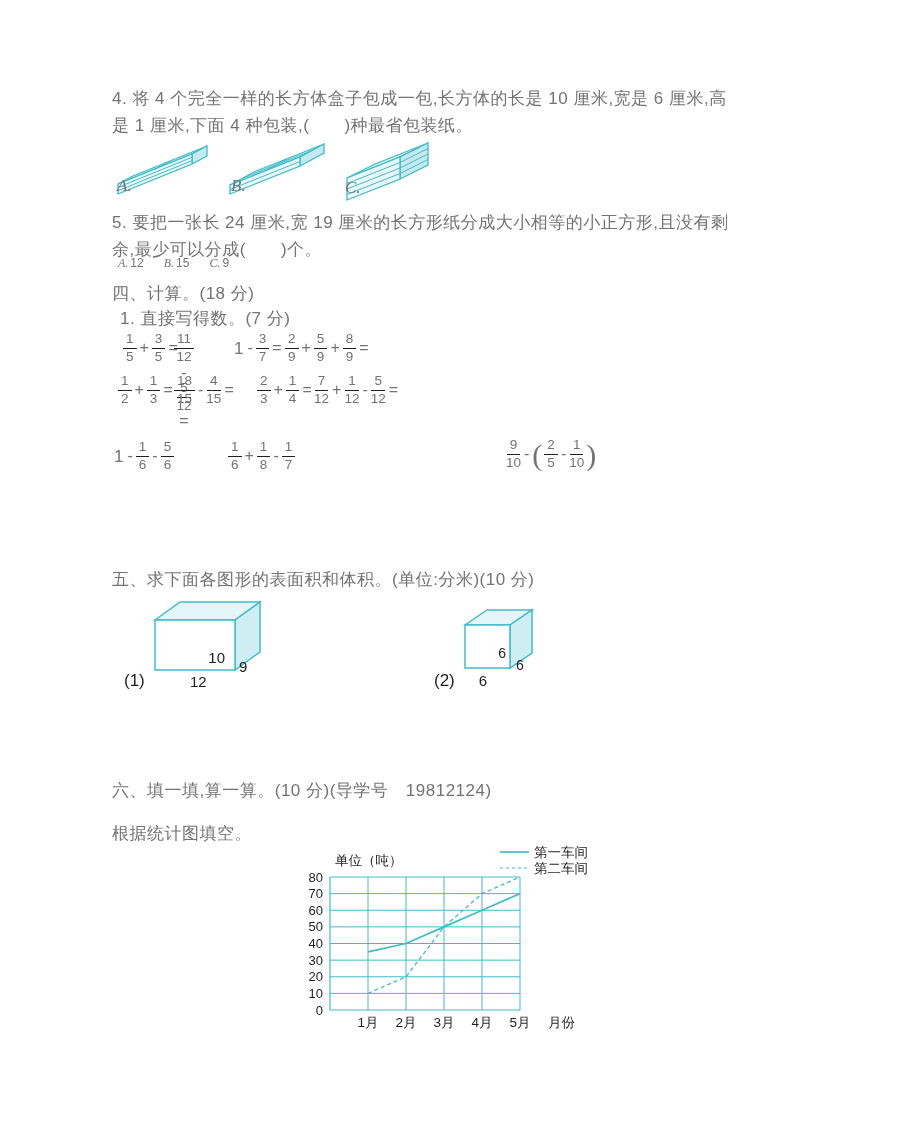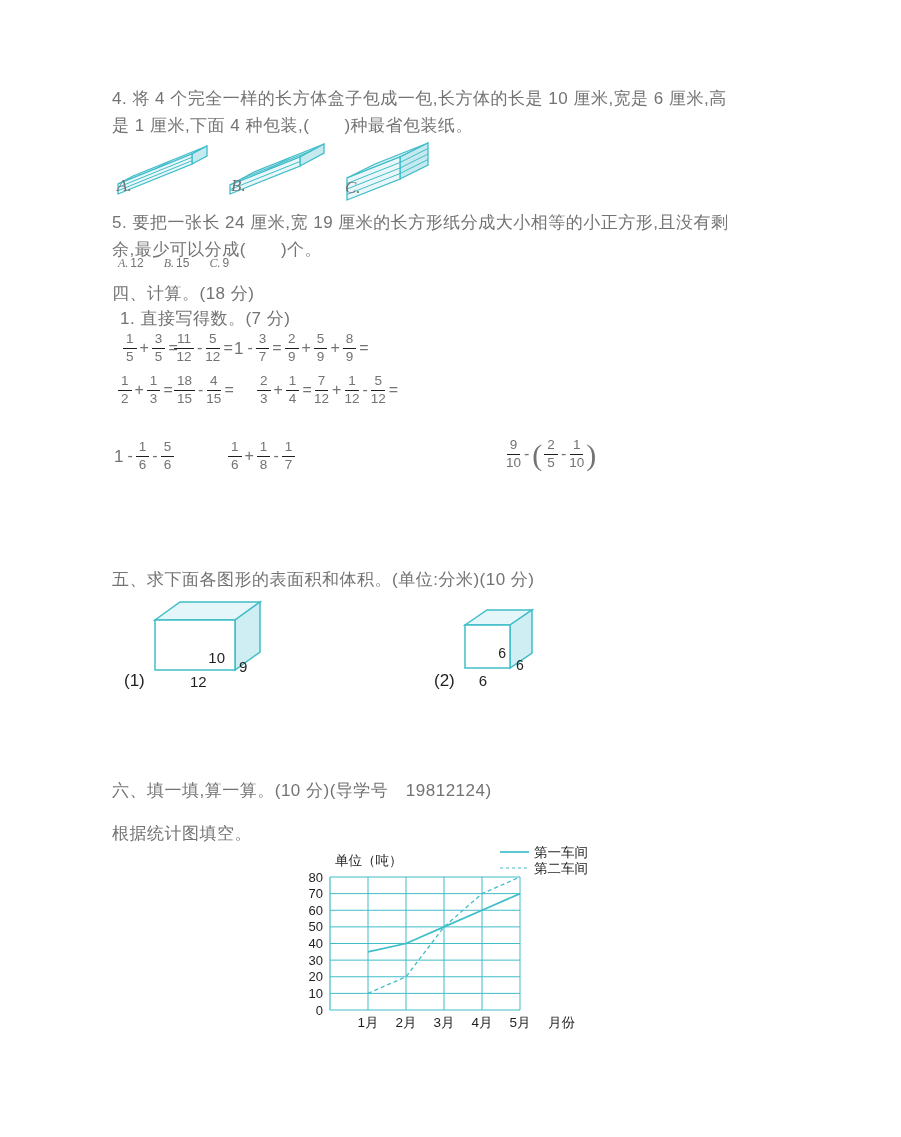--- a/index.html
+++ b/index.html
@@ -84,7 +84,7 @@
       </span>
       <span class="op">=</span>
     </div>
-  <div class="expr" style="left:173px;top:332px;">
+  <div class="expr" style="left:173px;top:332px;flex-direction:column;">
       <span class="frac">
         <span class="fn">11</span>
         <span class="fd">12</span>

